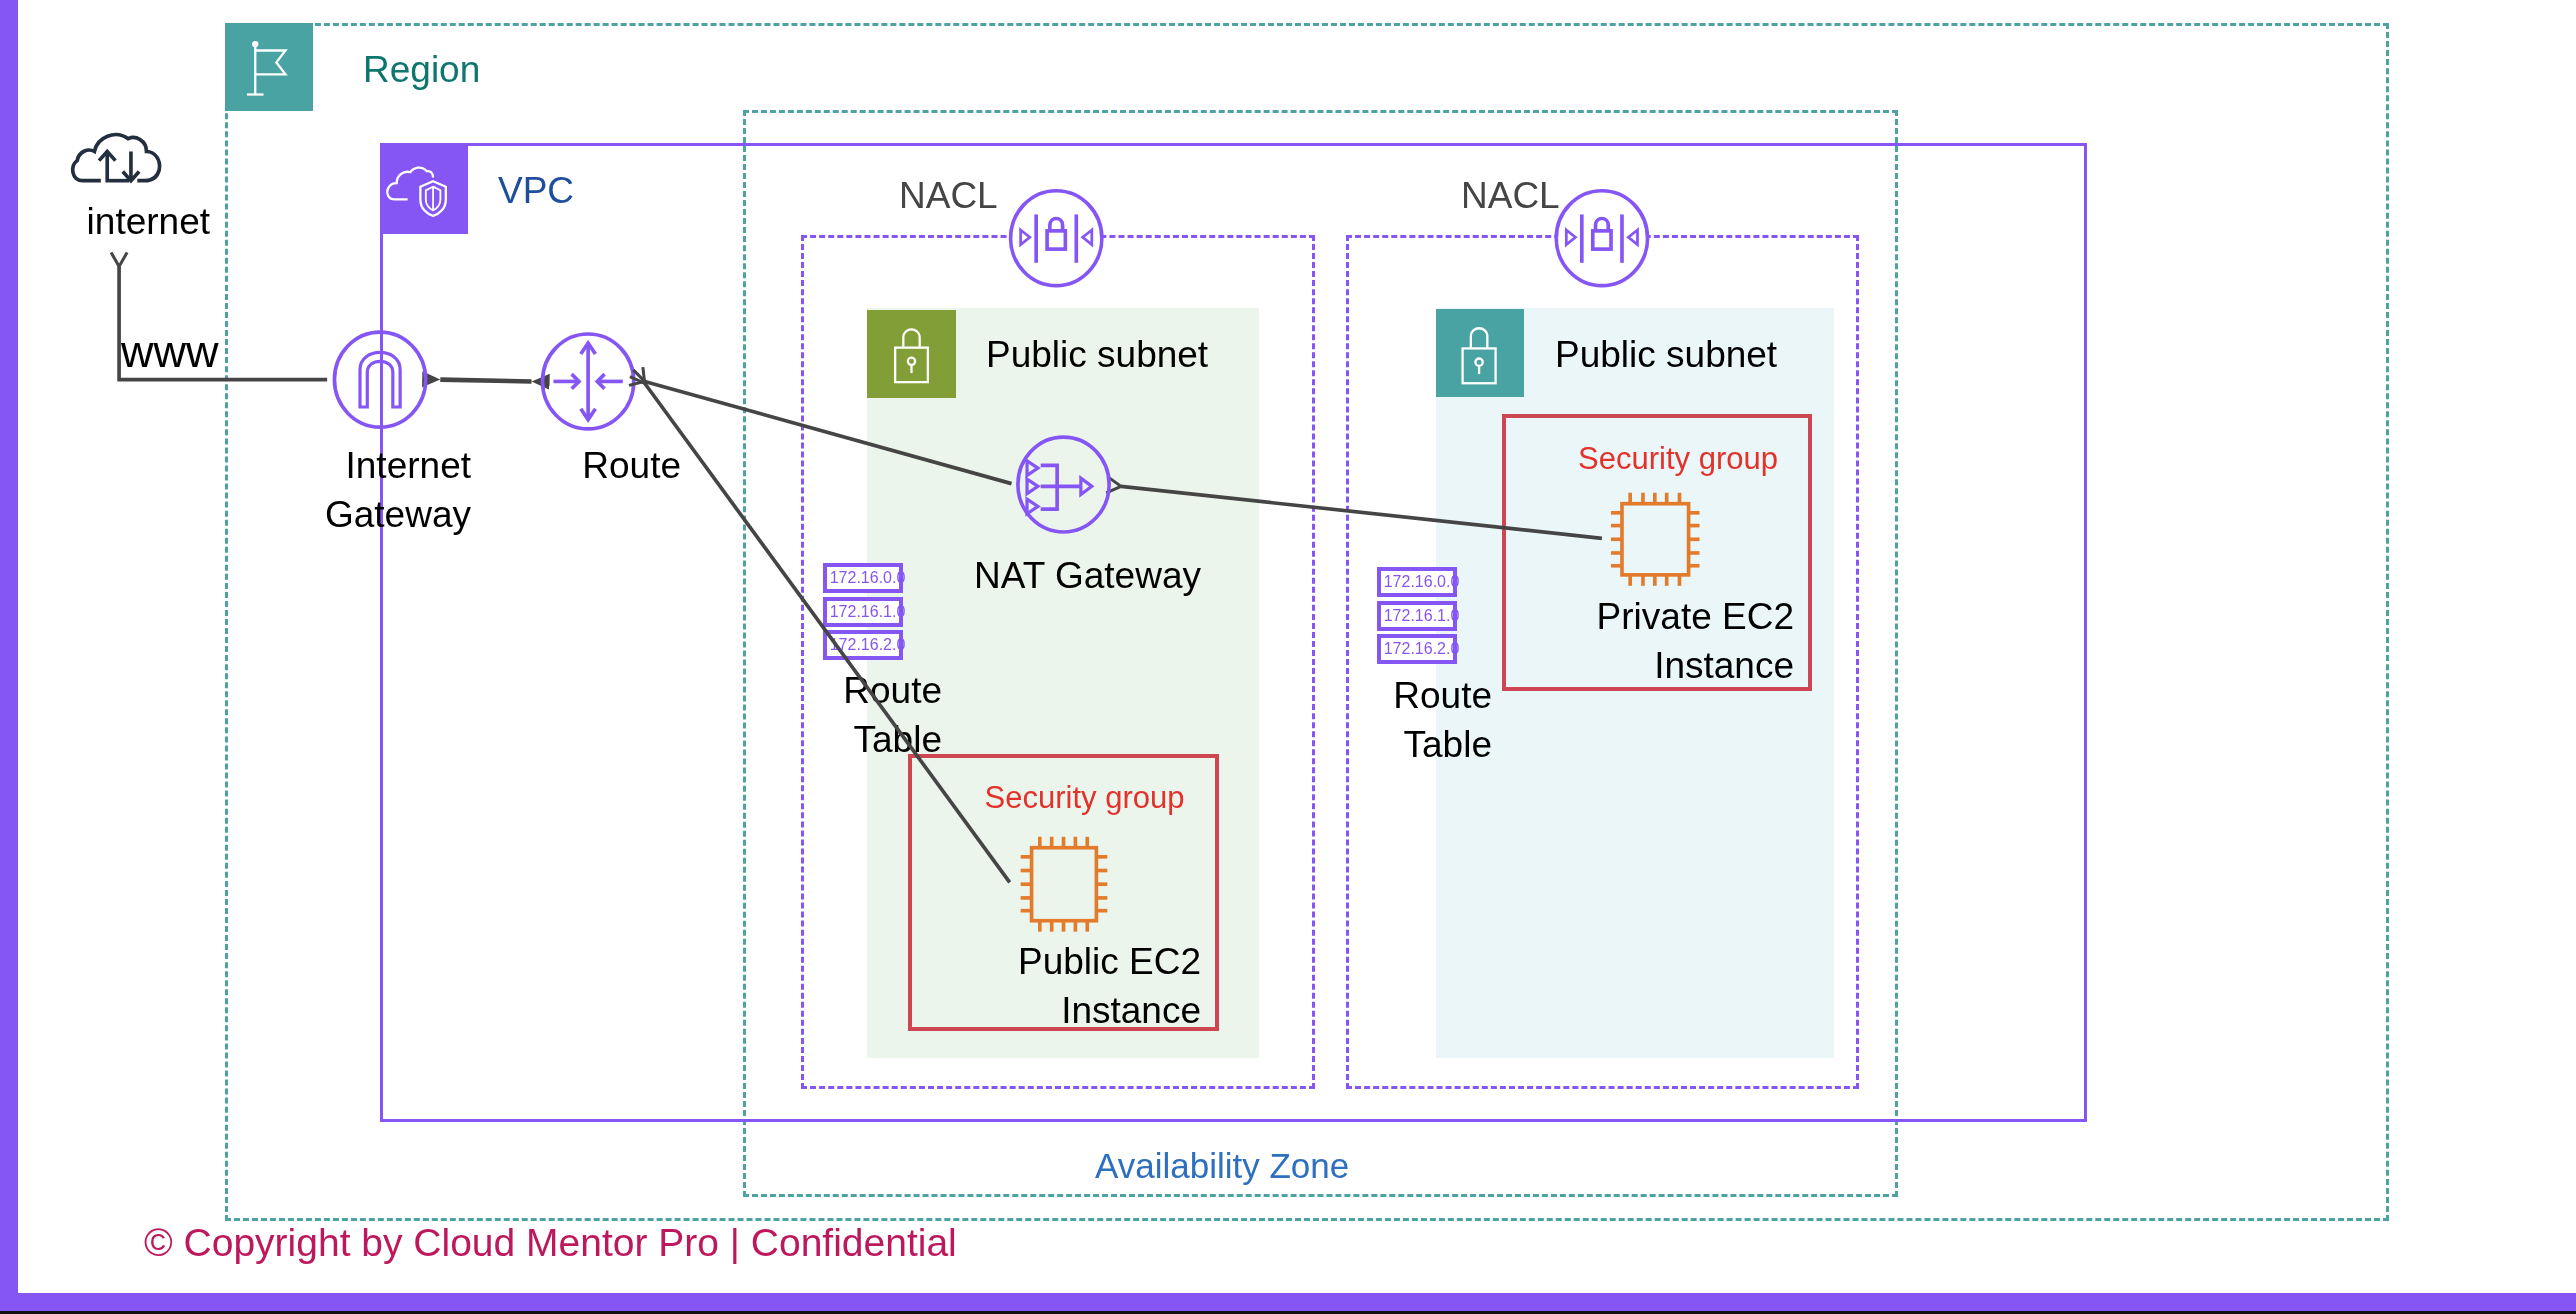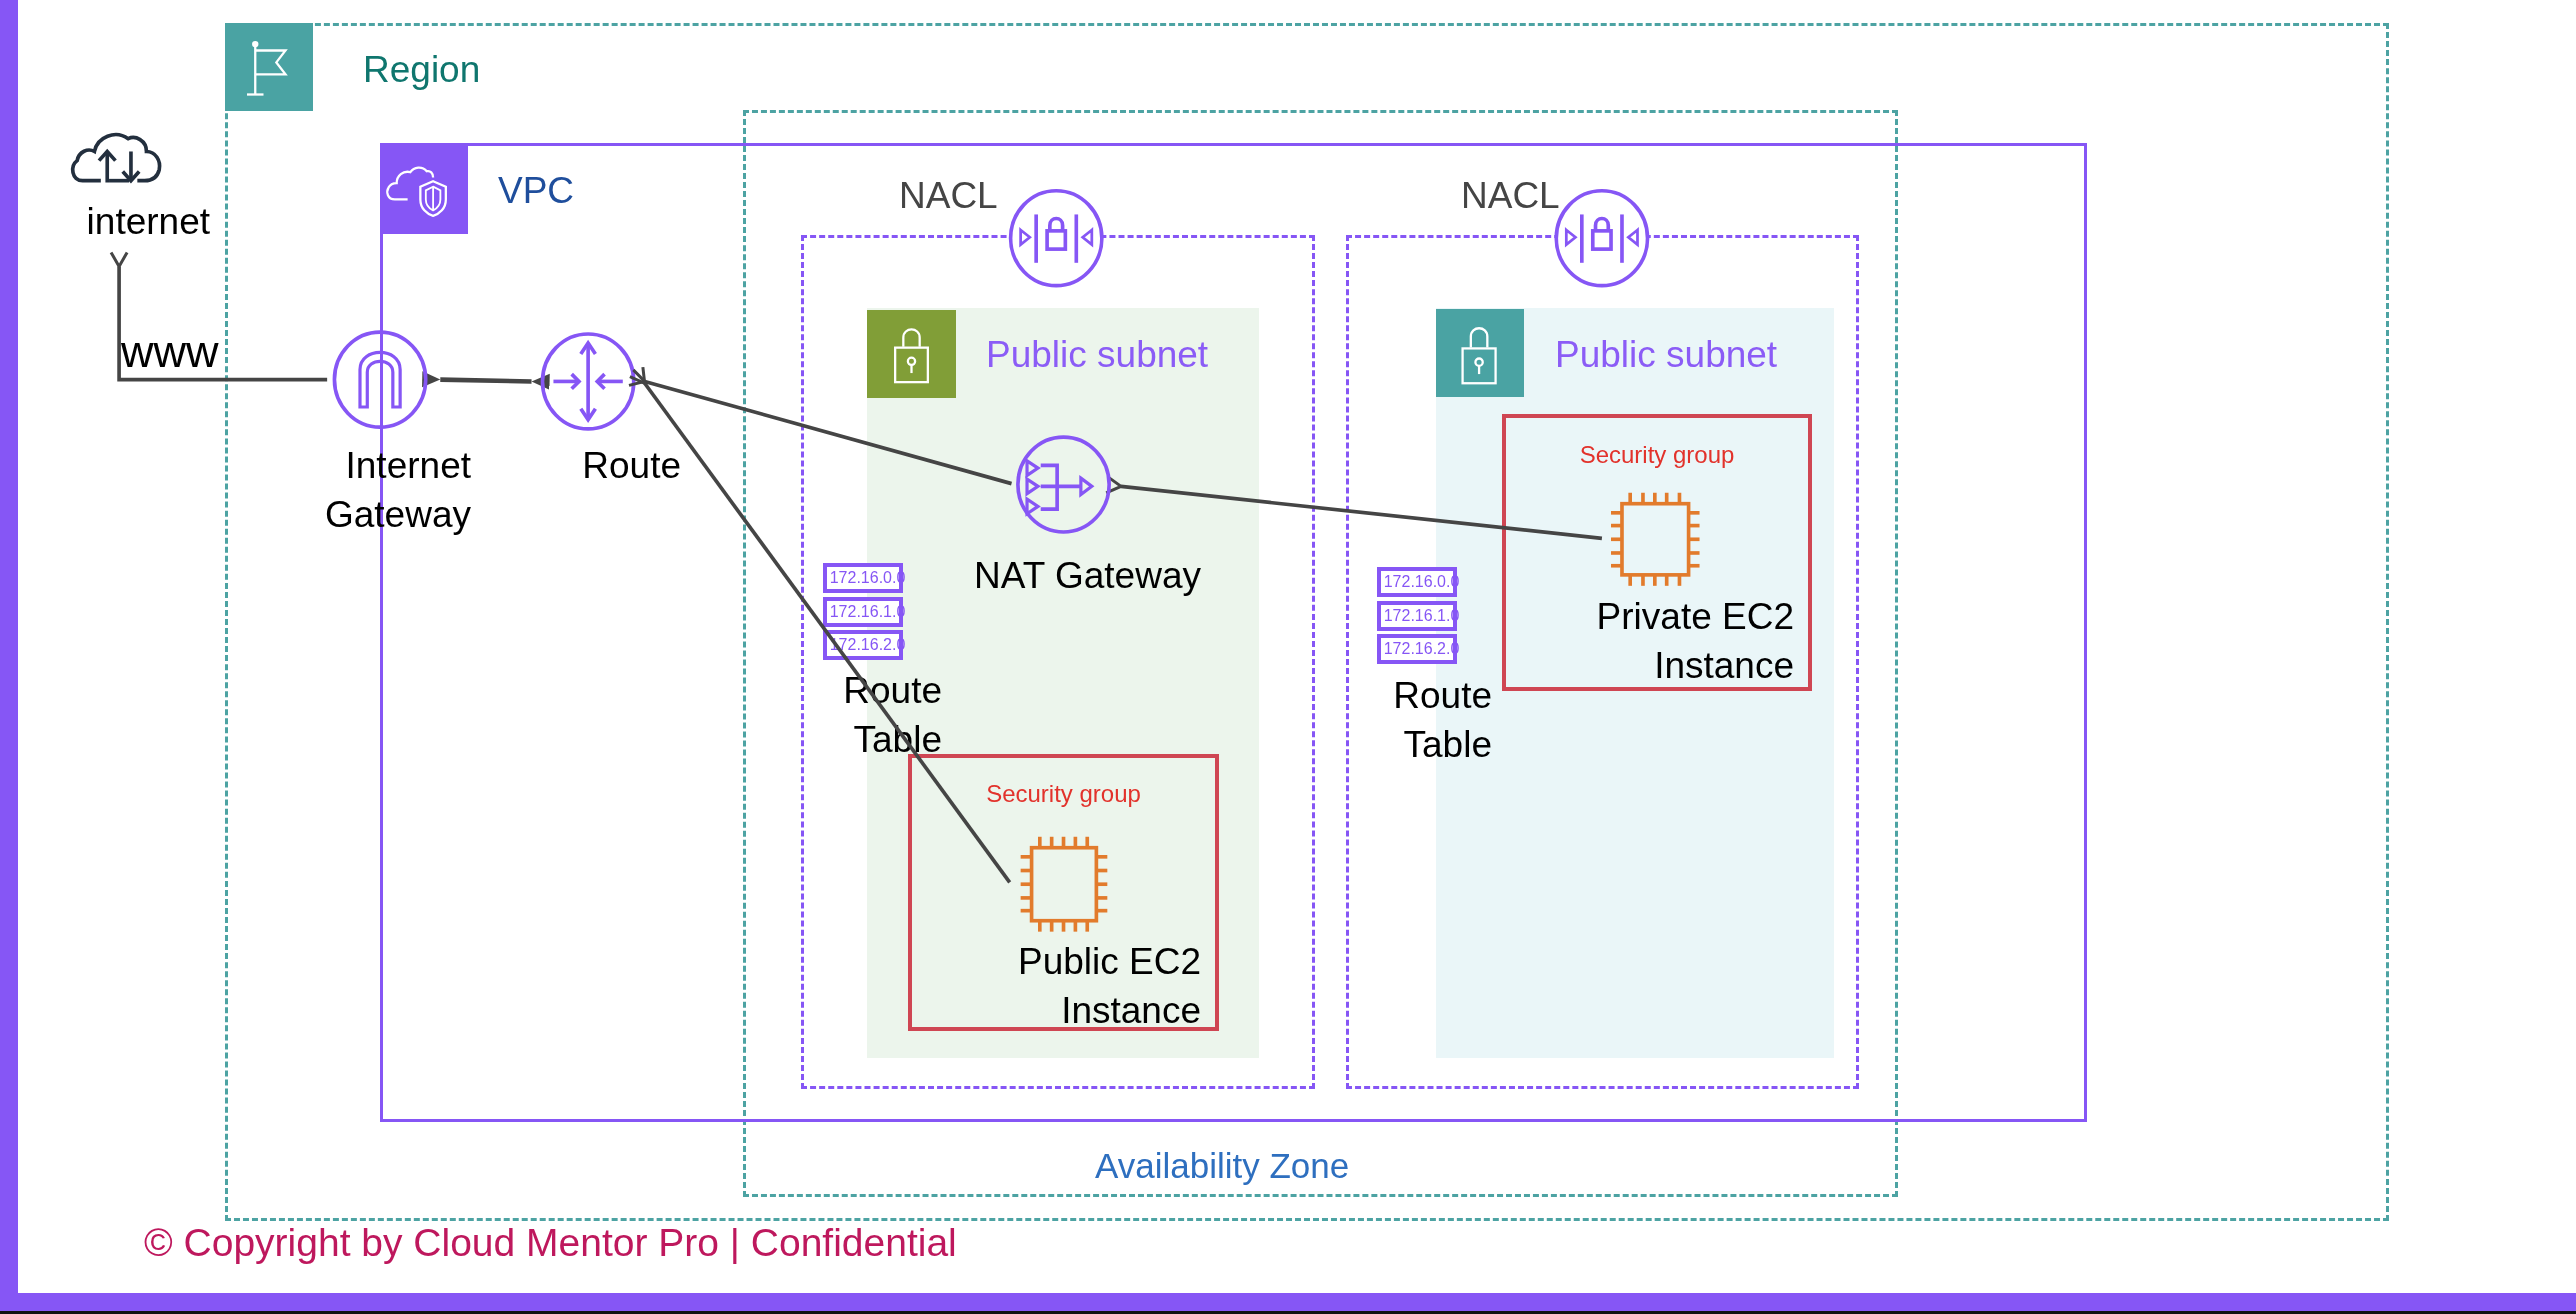--- a/index.html
+++ b/index.html
@@ -30,7 +30,7 @@
   .subnet-priv-bg { left: 1436px; top: 308px; width: 398px; height: 750px; background: #eaf6f8; }
   .subnet-pub-icon { left: 867px; top: 310px; width: 89px; height: 88px; background: #819e37; }
   .subnet-priv-icon { left: 1436px; top: 309px; width: 88px; height: 88px; background: #4aa3a3; }
-  .subnet-label { font-size: 37px; color: #8b5cf6; }
+  .subnet-label { font-size: 37px; color: #000000; }
 
   .sg-box { border: 4.6px solid #cf4653; box-sizing: border-box; }
   .sg-pub { left: 908px; top: 754px; width: 311px; height: 277px; }

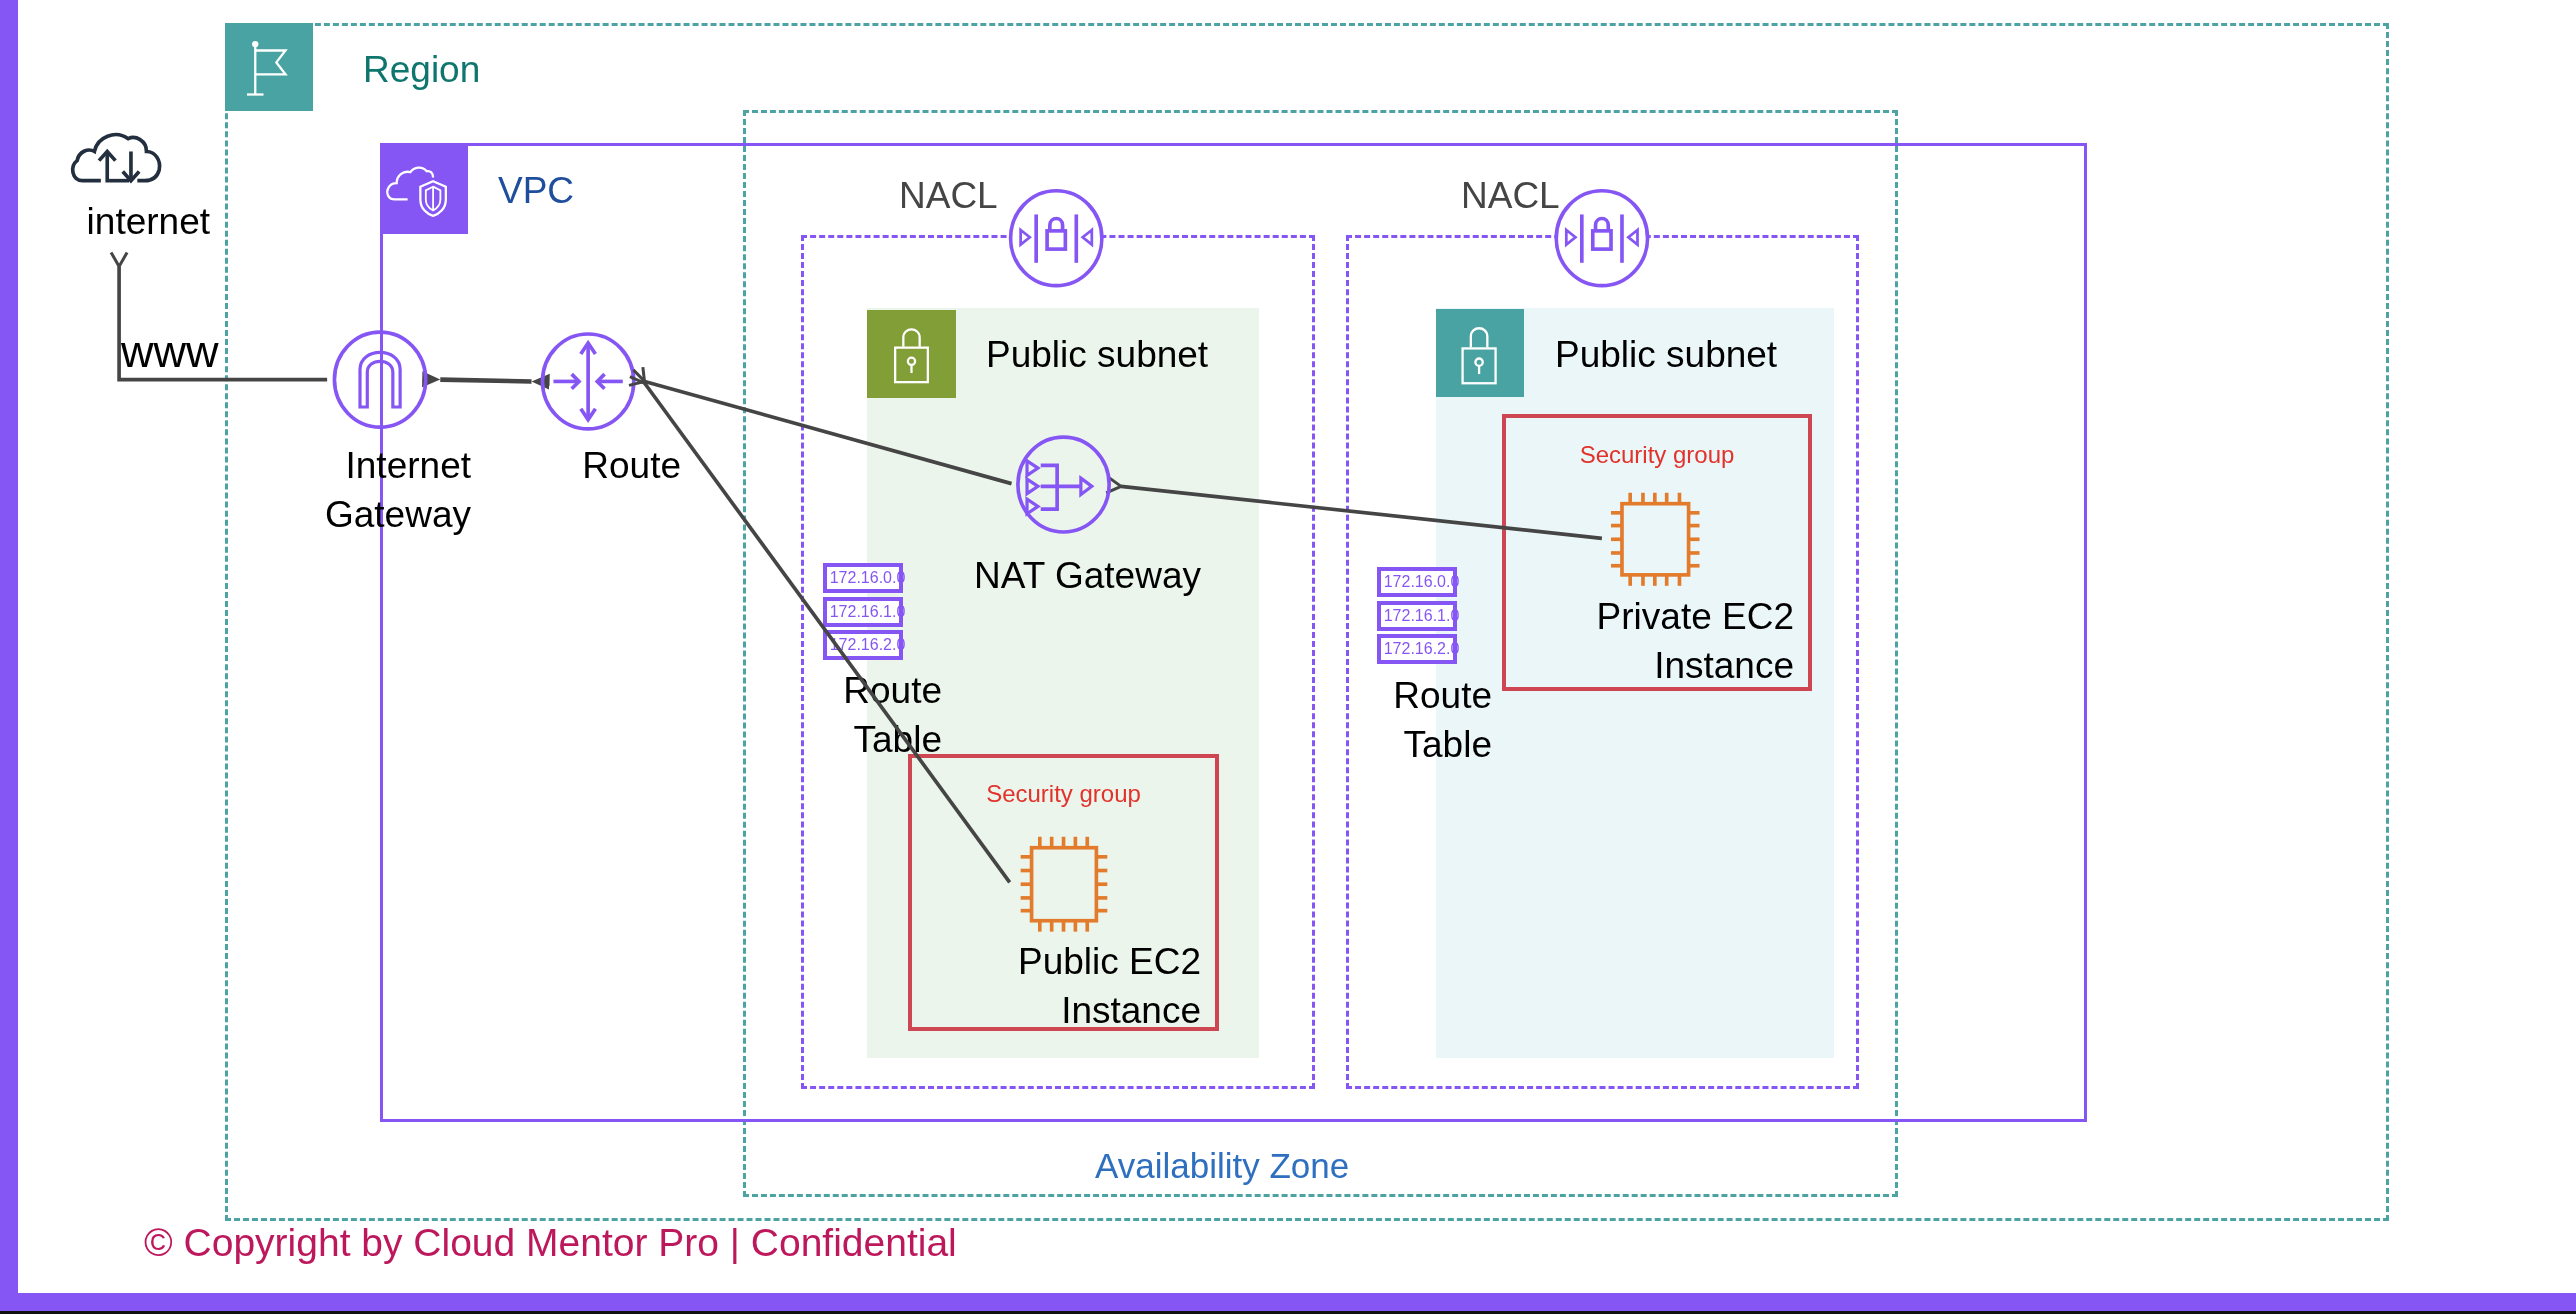--- a/index.html
+++ b/index.html
@@ -35,7 +35,7 @@
   .sg-box { border: 4.6px solid #cf4653; box-sizing: border-box; }
   .sg-pub { left: 908px; top: 754px; width: 311px; height: 277px; }
   .sg-priv { left: 1502px; top: 414px; width: 310px; height: 277px; }
-  .sg-label { font-size: 24px; color: #e2322b; text-align: center; }
+  .sg-label { font-size: 31px; color: #e2322b; text-align: center; margin-left: 21px; }
 
   .node-label { font-size: 37px; color: #000000; text-align: right; line-height: 49px; }
   .rt { display: flex; flex-direction: column; gap: 3.7px; }

